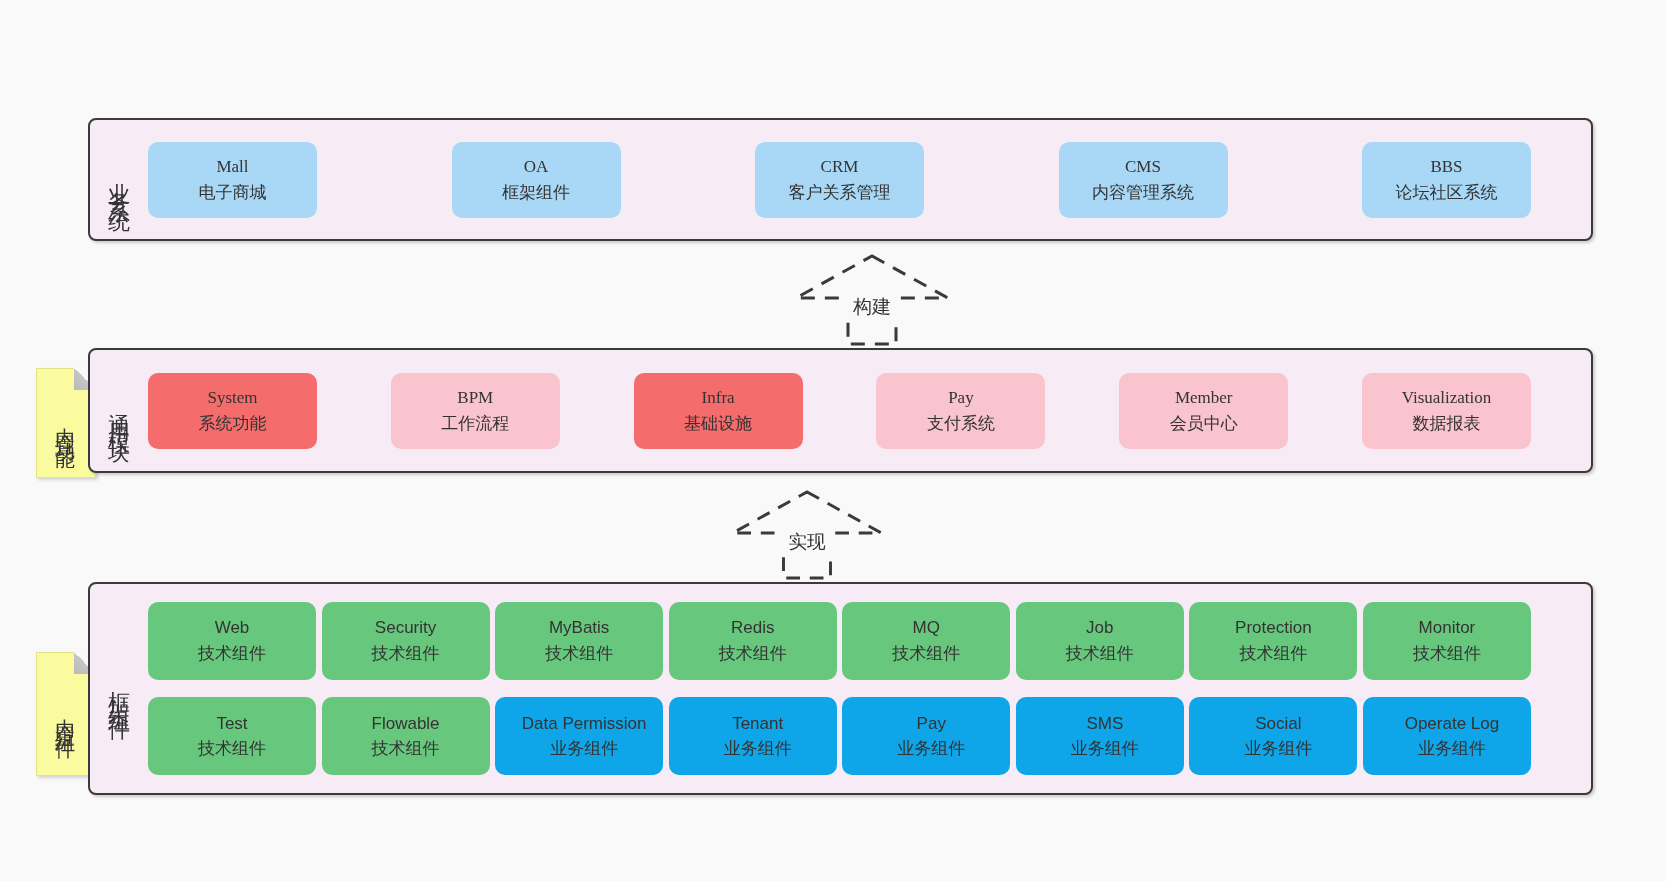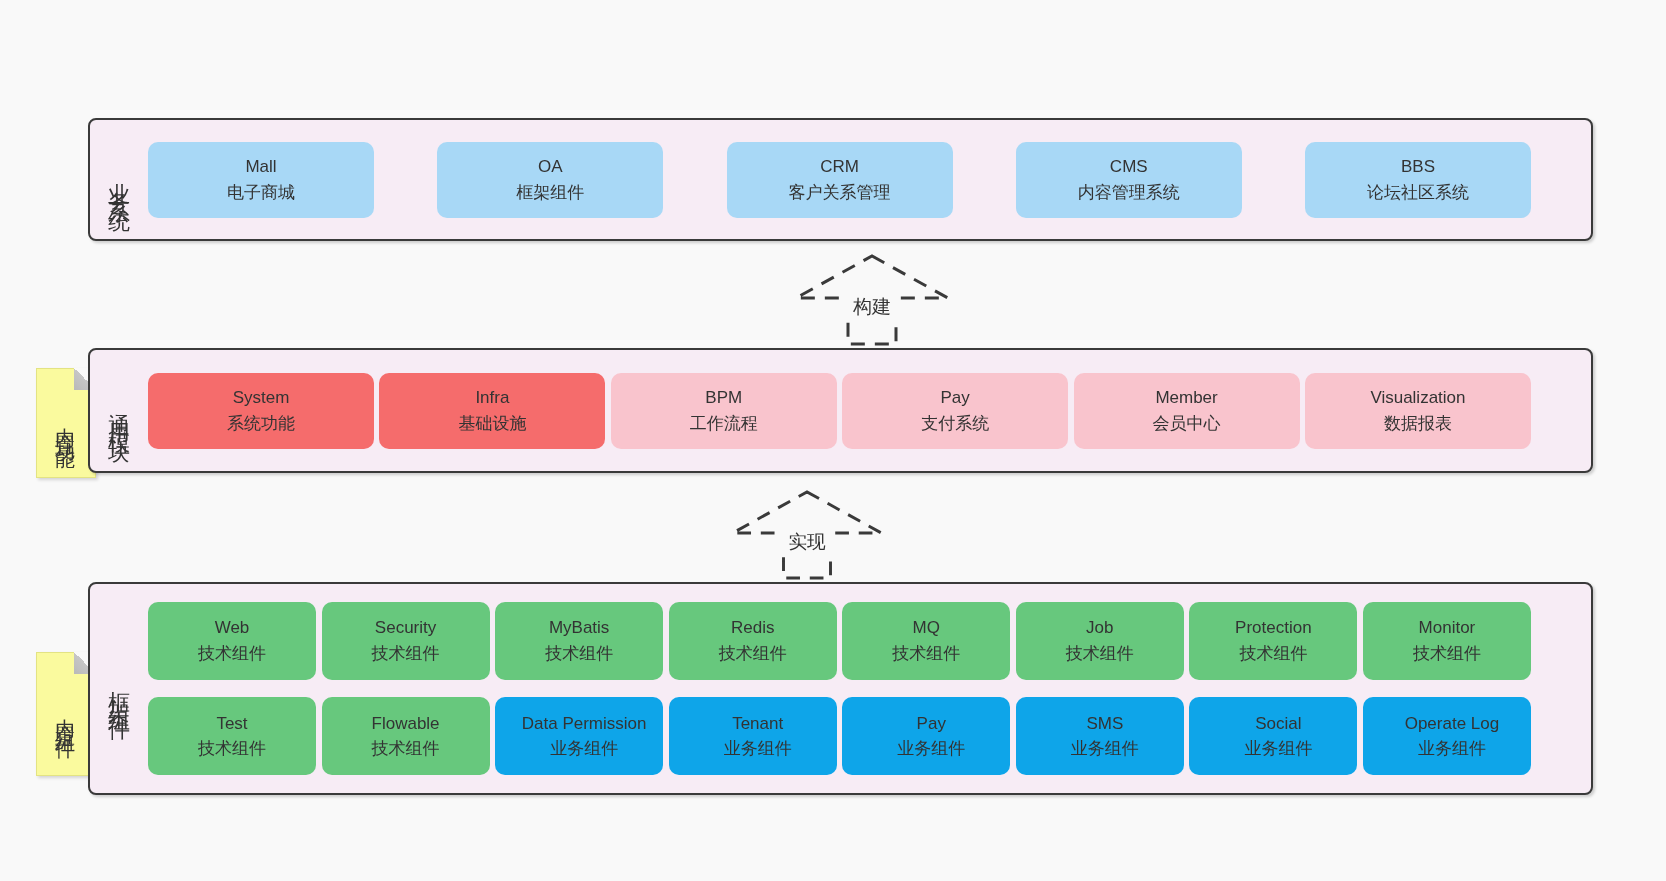--- a/index.html
+++ b/index.html
@@ -36,7 +36,7 @@
     align-items:center; justify-content:center; text-align:center;
     font-size:17px; line-height:1.5; color:#333;
   }
-  .box-lg { width:226px; height:76px; }
+  .box-lg { width:169px; height:76px;font-family:Liberation Serif, serif; }
   .box-sm { width:168px; height:78px; }
   .c-blue       { background:#a8d8f6; }
   .c-red        { background:#f56c6c; }

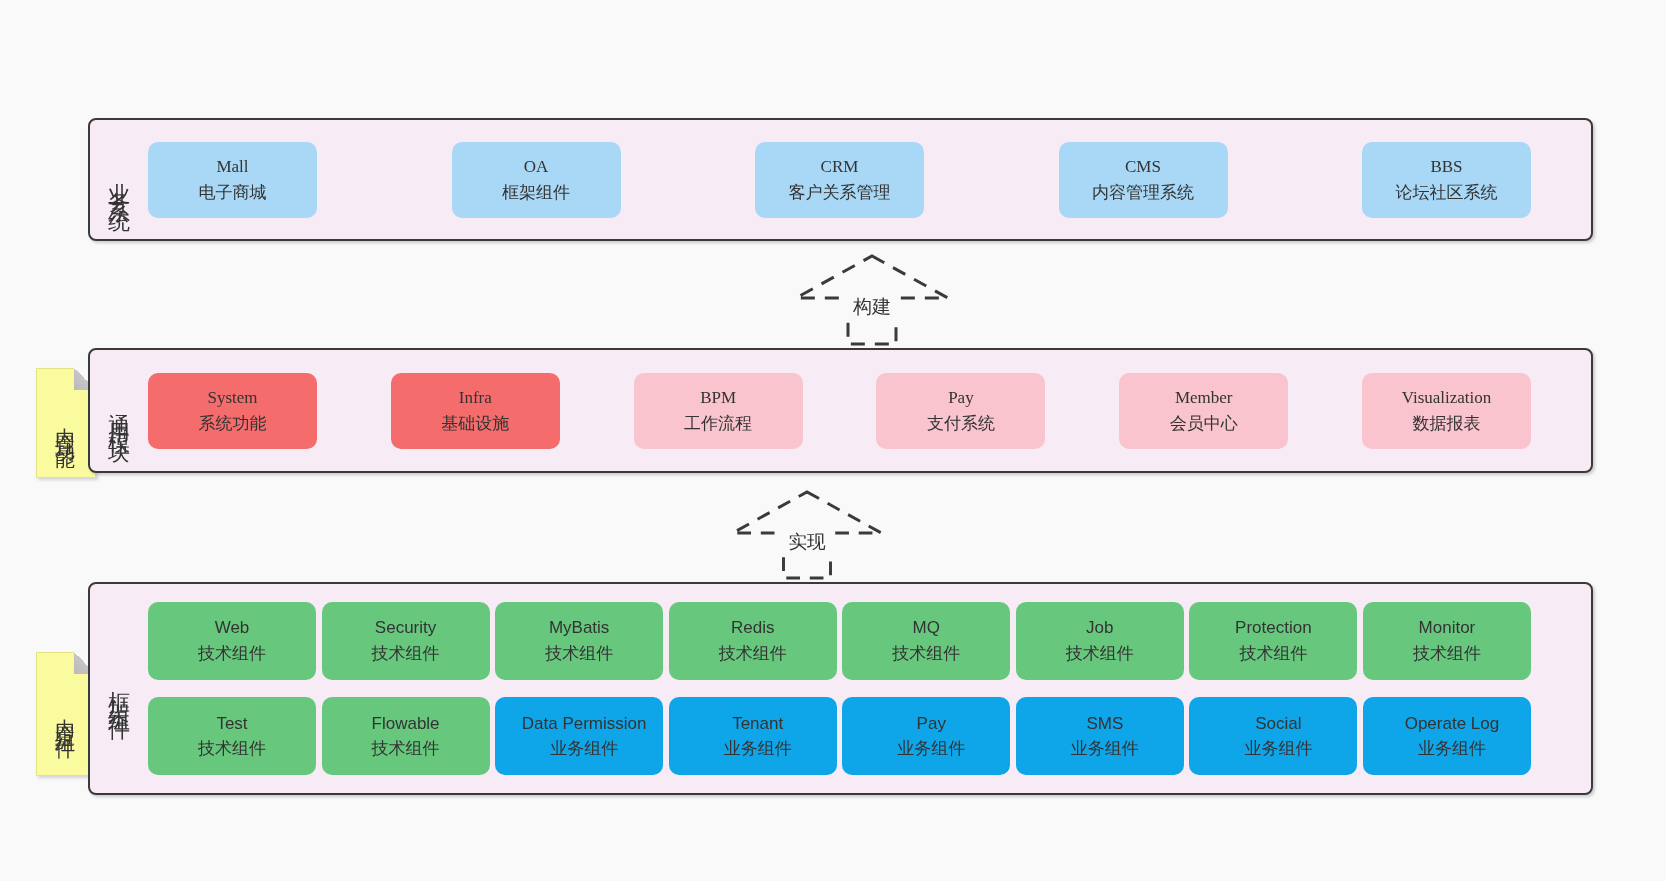--- a/index.html
+++ b/index.html
@@ -129,13 +129,13 @@
           <span>System</span>
           <span>系统功能</span>
         </div>
+        <div class="box box-lg c-pink">
+          <span>BPM</span>
+          <span>工作流程</span>
+        </div>
         <div class="box box-lg c-red">
           <span>Infra</span>
           <span>基础设施</span>
-        </div>
-        <div class="box box-lg c-pink">
-          <span>BPM</span>
-          <span>工作流程</span>
         </div>
         <div class="box box-lg c-pink">
           <span>Pay</span>

